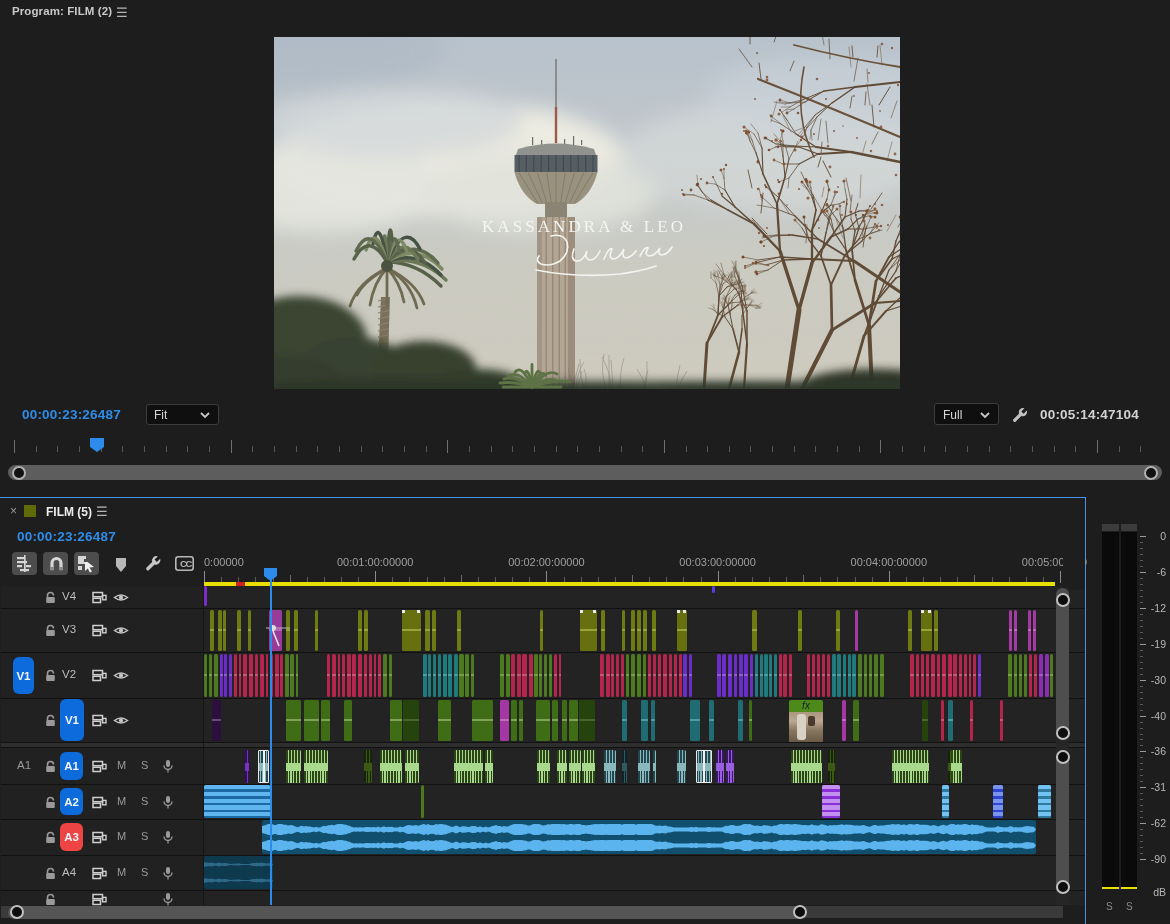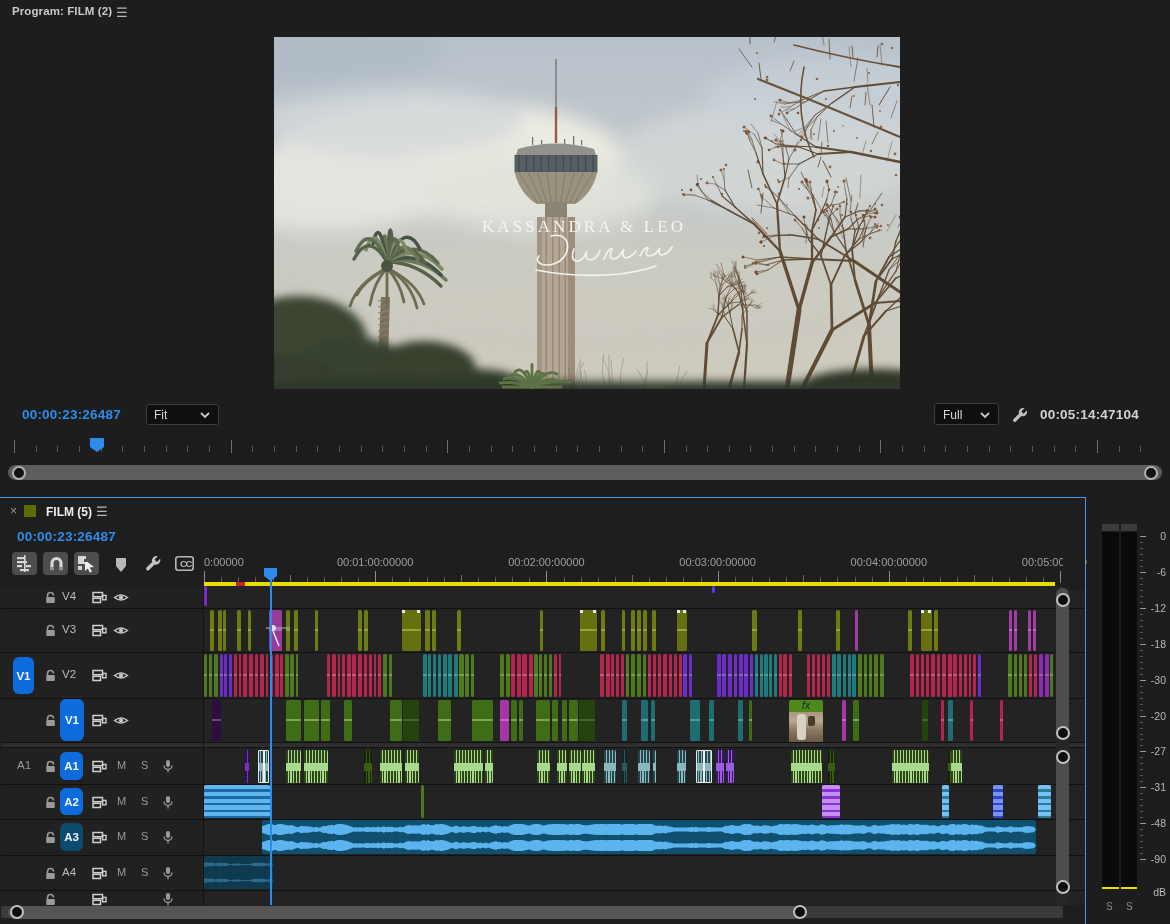--- a/index.html
+++ b/index.html
@@ -1569,7 +1569,7 @@
     <div class="abs" style="left:1140px;top:631.7px;width:3px;height:1px;background:#5a5a5a"></div>
     <div class="abs" style="left:1140px;top:637.7px;width:3px;height:1px;background:#5a5a5a"></div>
     <div class="abs" style="left:1140px;top:643.7px;width:6px;height:1px;background:#9a9a9a"></div>
-    <div class="abs" style="left:1148px;top:637.7px;width:18px;text-align:right;font-size:10.5px;color:#b8b8b8">-18</div>
+    <div class="abs" style="left:1148px;top:637.7px;width:18px;text-align:right;font-size:10.5px;color:#b8b8b8">-19</div>
     <div class="abs" style="left:1140px;top:649.7px;width:3px;height:1px;background:#5a5a5a"></div>
     <div class="abs" style="left:1140px;top:655.7px;width:3px;height:1px;background:#5a5a5a"></div>
     <div class="abs" style="left:1140px;top:661.7px;width:3px;height:1px;background:#5a5a5a"></div>

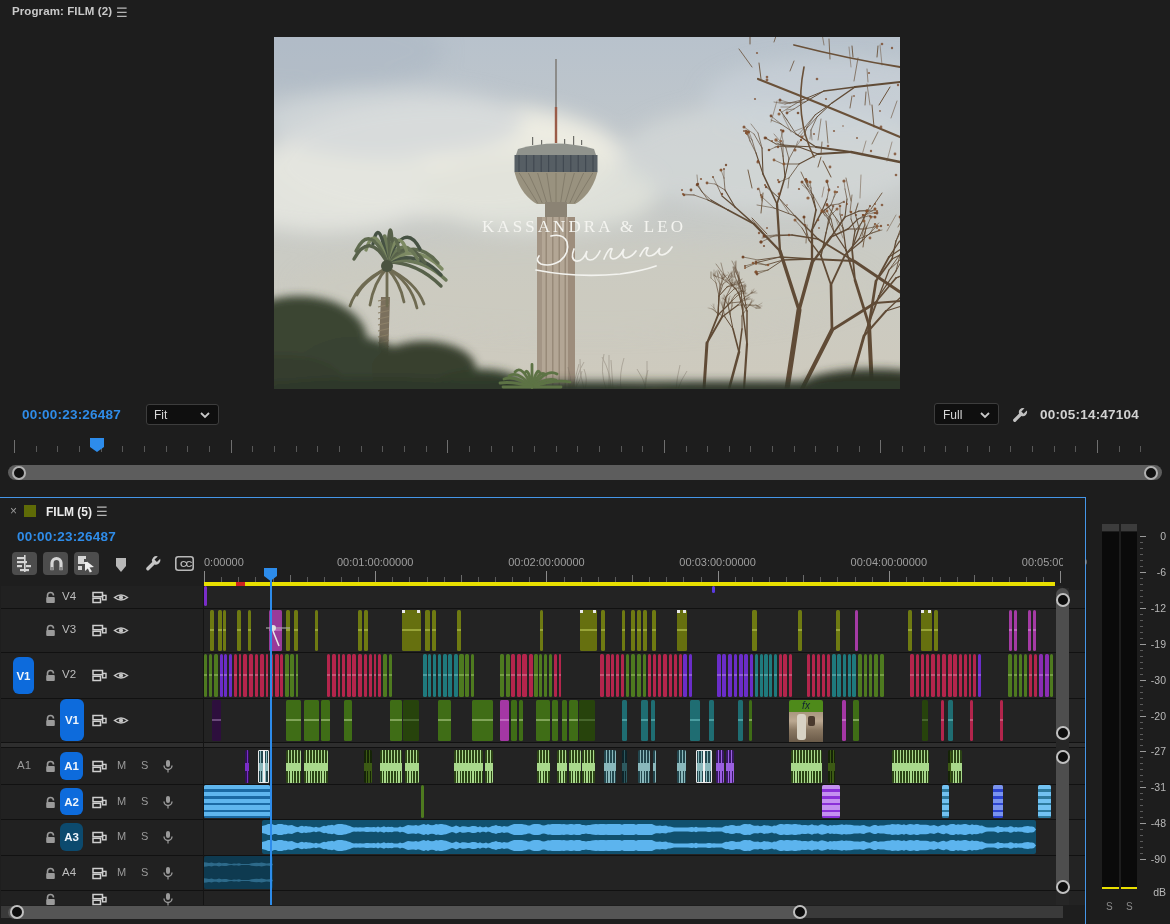--- a/index.html
+++ b/index.html
@@ -1583,7 +1583,7 @@
     <div class="abs" style="left:1140px;top:703.5px;width:3px;height:1px;background:#5a5a5a"></div>
     <div class="abs" style="left:1140px;top:709.5px;width:3px;height:1px;background:#5a5a5a"></div>
     <div class="abs" style="left:1140px;top:715.5px;width:6px;height:1px;background:#9a9a9a"></div>
-    <div class="abs" style="left:1148px;top:709.5px;width:18px;text-align:right;font-size:10.5px;color:#b8b8b8">-20</div>
+    <div class="abs" style="left:1148px;top:709.5px;width:18px;text-align:right;font-size:10.5px;color:#b8b8b8">-40</div>
     <div class="abs" style="left:1140px;top:721.5px;width:3px;height:1px;background:#5a5a5a"></div>
     <div class="abs" style="left:1140px;top:727.5px;width:3px;height:1px;background:#5a5a5a"></div>
     <div class="abs" style="left:1140px;top:733.5px;width:3px;height:1px;background:#5a5a5a"></div>

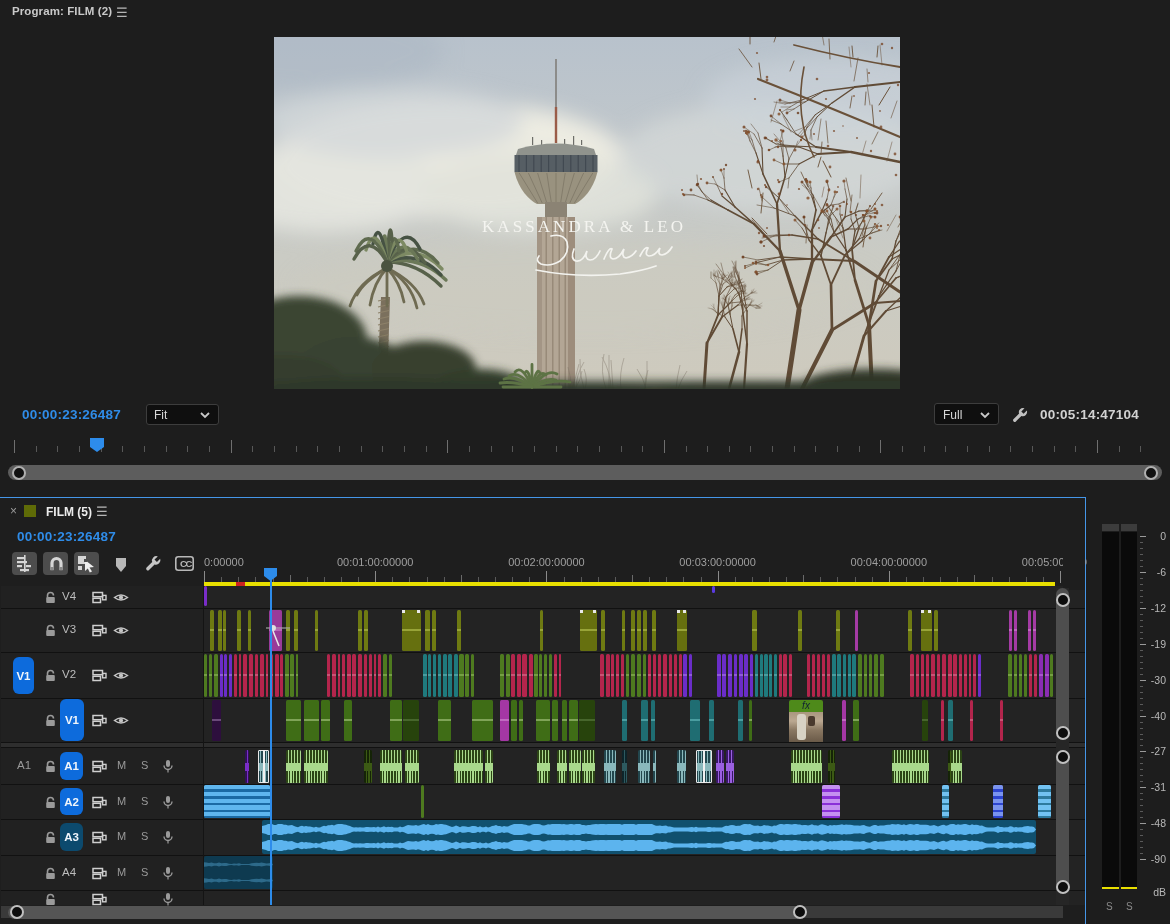--- a/index.html
+++ b/index.html
@@ -1590,7 +1590,7 @@
     <div class="abs" style="left:1140px;top:739.4px;width:3px;height:1px;background:#5a5a5a"></div>
     <div class="abs" style="left:1140px;top:745.4px;width:3px;height:1px;background:#5a5a5a"></div>
     <div class="abs" style="left:1140px;top:751.4px;width:6px;height:1px;background:#9a9a9a"></div>
-    <div class="abs" style="left:1148px;top:745.4px;width:18px;text-align:right;font-size:10.5px;color:#b8b8b8">-27</div>
+    <div class="abs" style="left:1148px;top:745.4px;width:18px;text-align:right;font-size:10.5px;color:#b8b8b8">-36</div>
     <div class="abs" style="left:1140px;top:757.4px;width:3px;height:1px;background:#5a5a5a"></div>
     <div class="abs" style="left:1140px;top:763.4px;width:3px;height:1px;background:#5a5a5a"></div>
     <div class="abs" style="left:1140px;top:769.4px;width:3px;height:1px;background:#5a5a5a"></div>

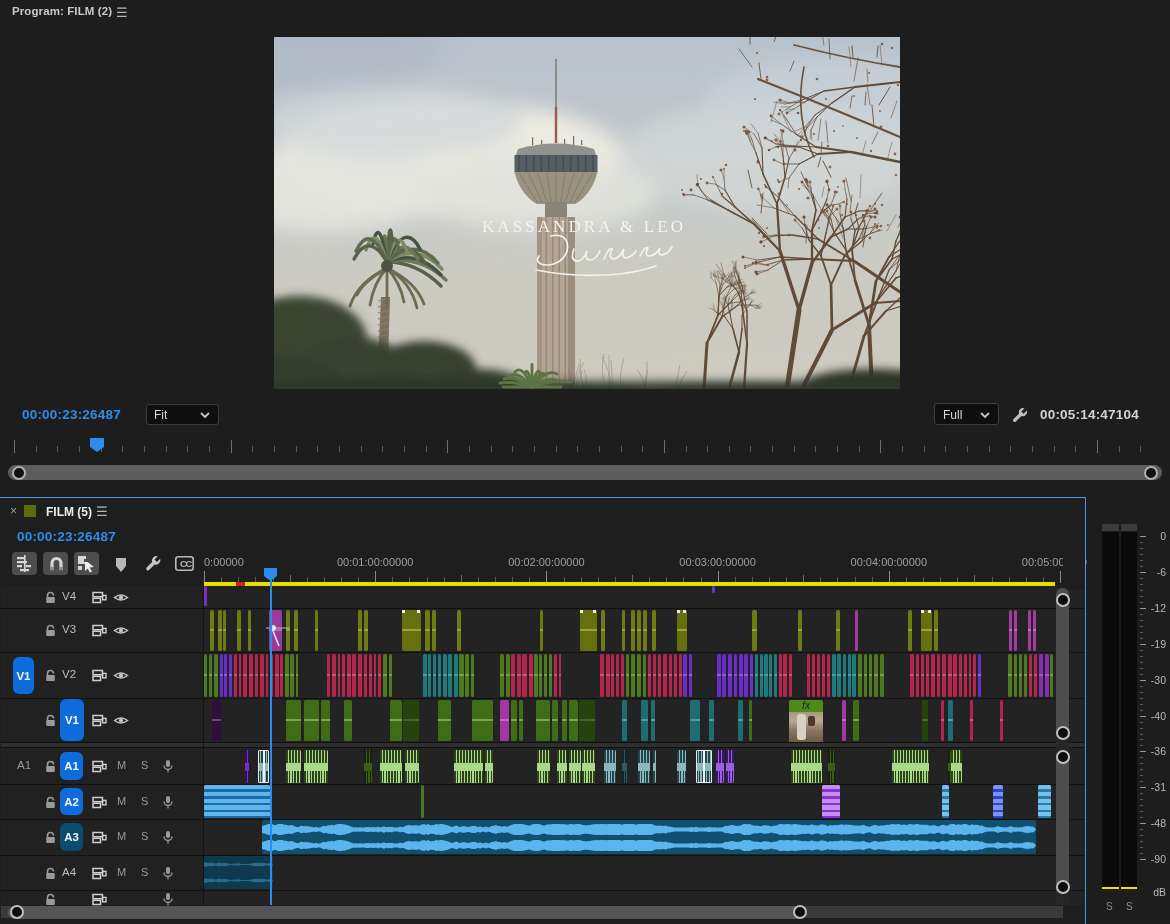--- a/index.html
+++ b/index.html
@@ -1604,7 +1604,7 @@
     <div class="abs" style="left:1140px;top:811.2px;width:3px;height:1px;background:#5a5a5a"></div>
     <div class="abs" style="left:1140px;top:817.2px;width:3px;height:1px;background:#5a5a5a"></div>
     <div class="abs" style="left:1140px;top:823.2px;width:6px;height:1px;background:#9a9a9a"></div>
-    <div class="abs" style="left:1148px;top:817.2px;width:18px;text-align:right;font-size:10.5px;color:#b8b8b8">-48</div>
+    <div class="abs" style="left:1148px;top:817.2px;width:18px;text-align:right;font-size:10.5px;color:#b8b8b8">-62</div>
     <div class="abs" style="left:1140px;top:829.2px;width:3px;height:1px;background:#5a5a5a"></div>
     <div class="abs" style="left:1140px;top:835.2px;width:3px;height:1px;background:#5a5a5a"></div>
     <div class="abs" style="left:1140px;top:841.2px;width:3px;height:1px;background:#5a5a5a"></div>

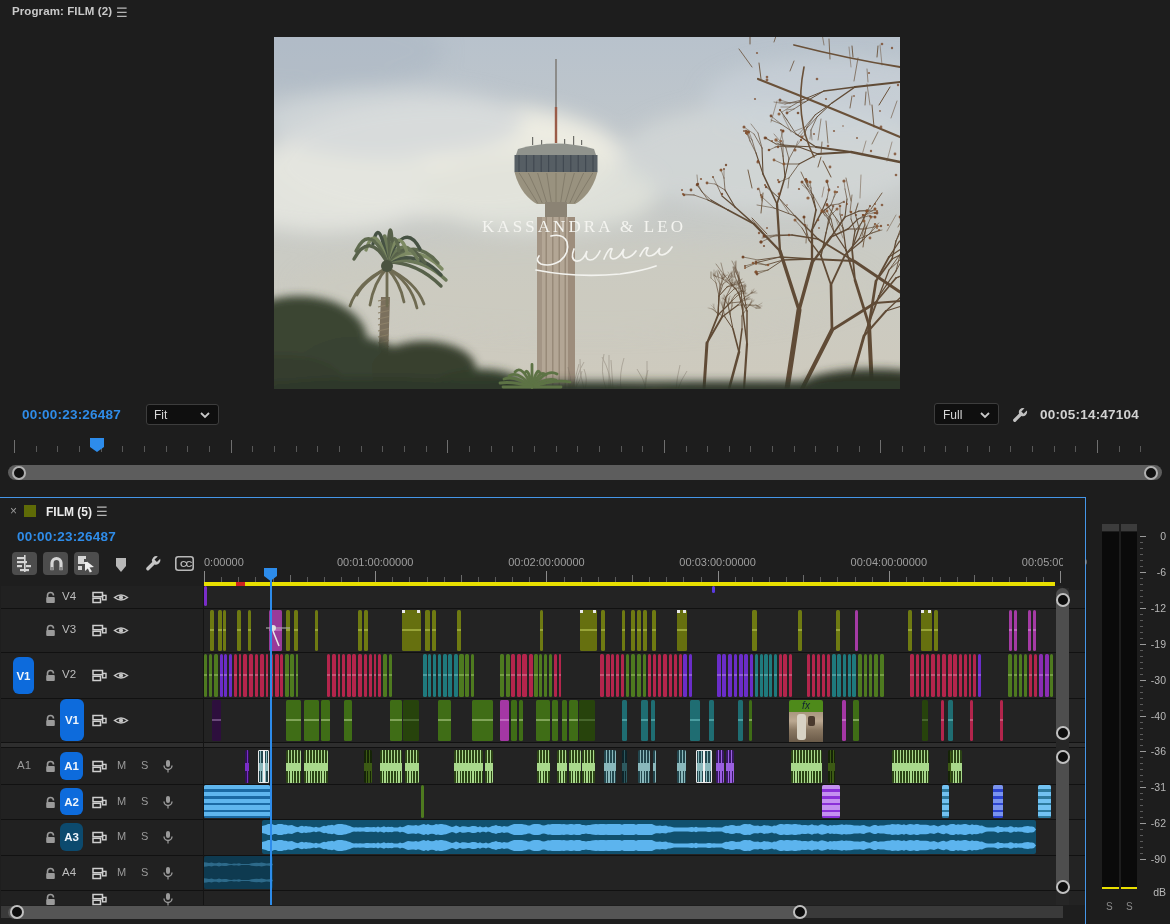--- a/index.html
+++ b/index.html
@@ -1225,7 +1225,7 @@
 <path d="M3.5 6 V4.5 a3 3 0 0 1 6 0" stroke="#9a9a9a" stroke-width="1.6" fill="none"></path>
 <rect x="2.2" y="6" width="8.6" height="6" rx="1" fill="#9a9a9a"></rect>
     </svg>
-    <div class="abs" style="left:60px;top:823px;width:23px;height:28px;background:#0c4a6e;border-radius:6px;color:#f0f5fb;font-size:11.5px;font-weight:bold;display:flex;align-items:center;justify-content:center">A3</div>
+    <div class="abs" style="left:60px;top:823px;width:23px;height:28px;background:#ef4444;border-radius:6px;color:#f0f5fb;font-size:11.5px;font-weight:bold;display:flex;align-items:center;justify-content:center">A3</div>
     <svg class="abs" style="left:92px;top:831px" width="15" height="13">
 <rect x="1" y="1.5" width="9.5" height="4.2" fill="none" stroke="#cfcfcf" stroke-width="1.5"></rect>
 <rect x="1" y="7.3" width="7.5" height="4.2" fill="none" stroke="#cfcfcf" stroke-width="1.5"></rect>

